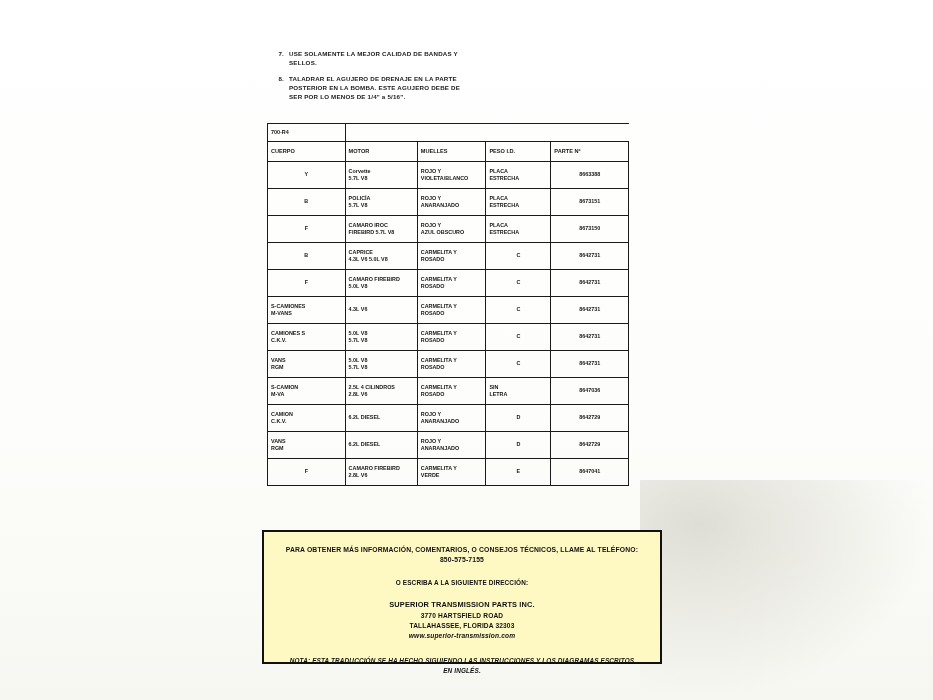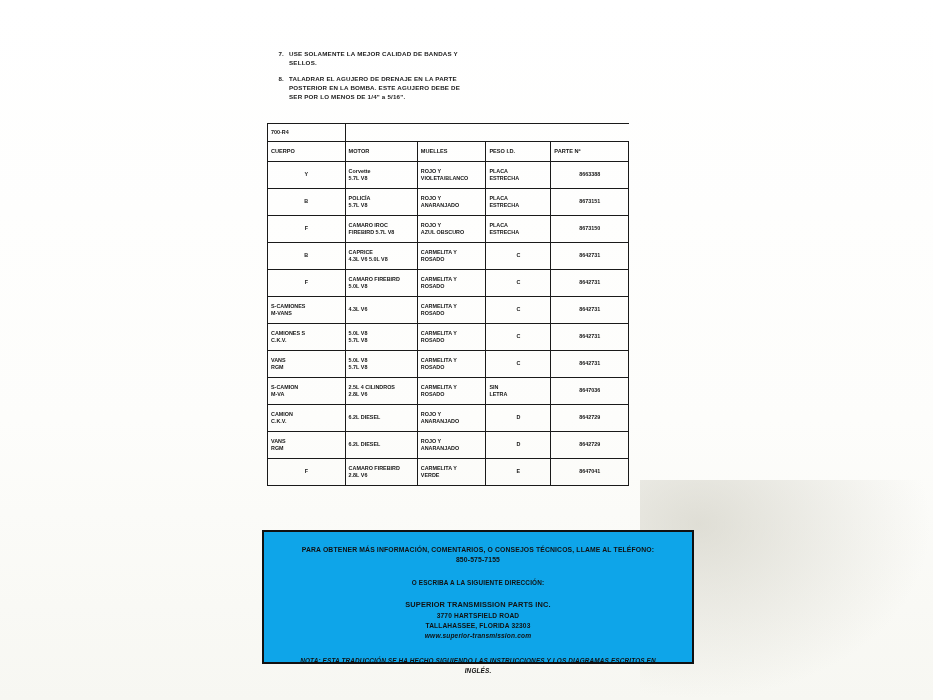--- a/index.html
+++ b/index.html
@@ -114,10 +114,10 @@
     position: absolute;
     left: 262px;
     top: 530px;
-    width: 432px;
+    width: 400px;
     height: 134px;
     border: 2.5px solid #111111;
-    background: #0ea5e9;
+    background: #fef9c3;
     box-sizing: border-box;
     padding: 14px 16px 10px 16px;
     text-align: center;

